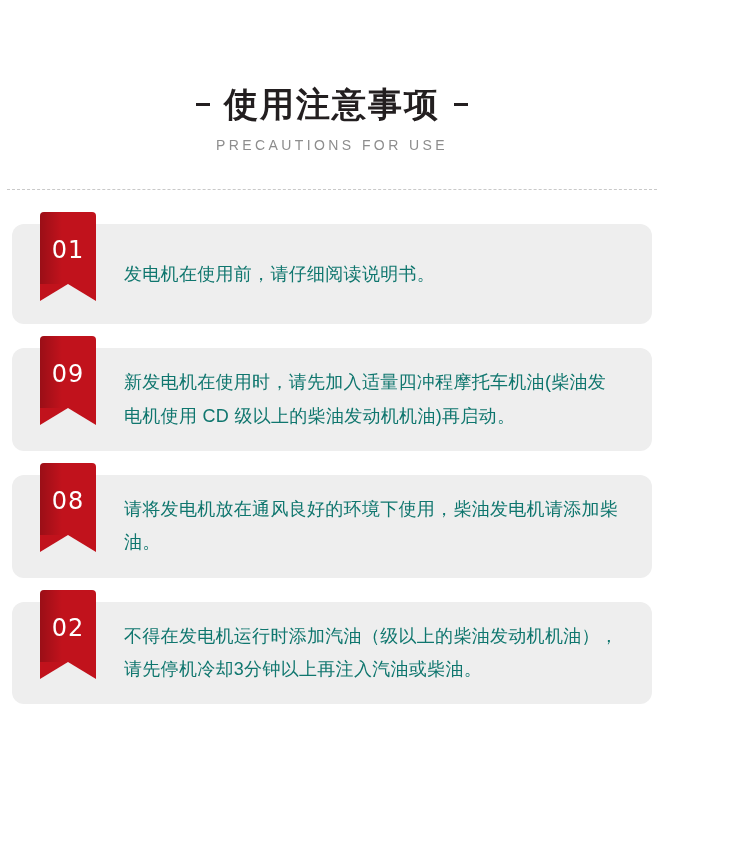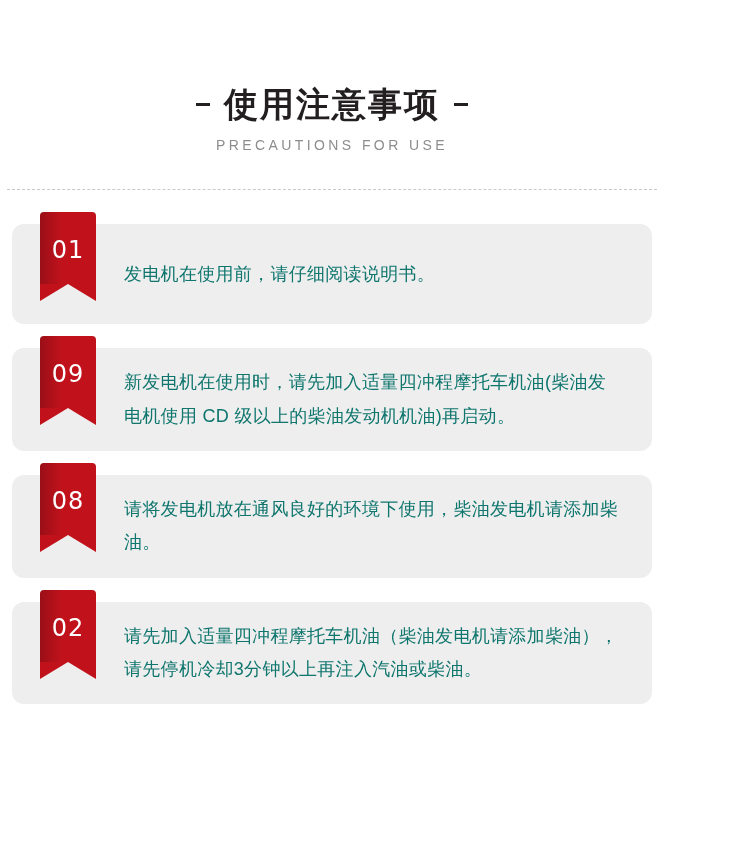--- a/index.html
+++ b/index.html
@@ -176,7 +176,7 @@
         <span class="fold"></span>
         <span class="tag-num">02</span>
       </div>
-      <div class="item-text">请先加入适量四冲程摩托车机油（柴油发电机请添加柴油），请先停机冷却3分钟以上再注入汽油或柴油。</div>
+      <div class="item-text">不得在发电机运行时添加汽油（级以上的柴油发动机机油），请先停机冷却3分钟以上再注入汽油或柴油。</div>
     </div>
 
   </div>

